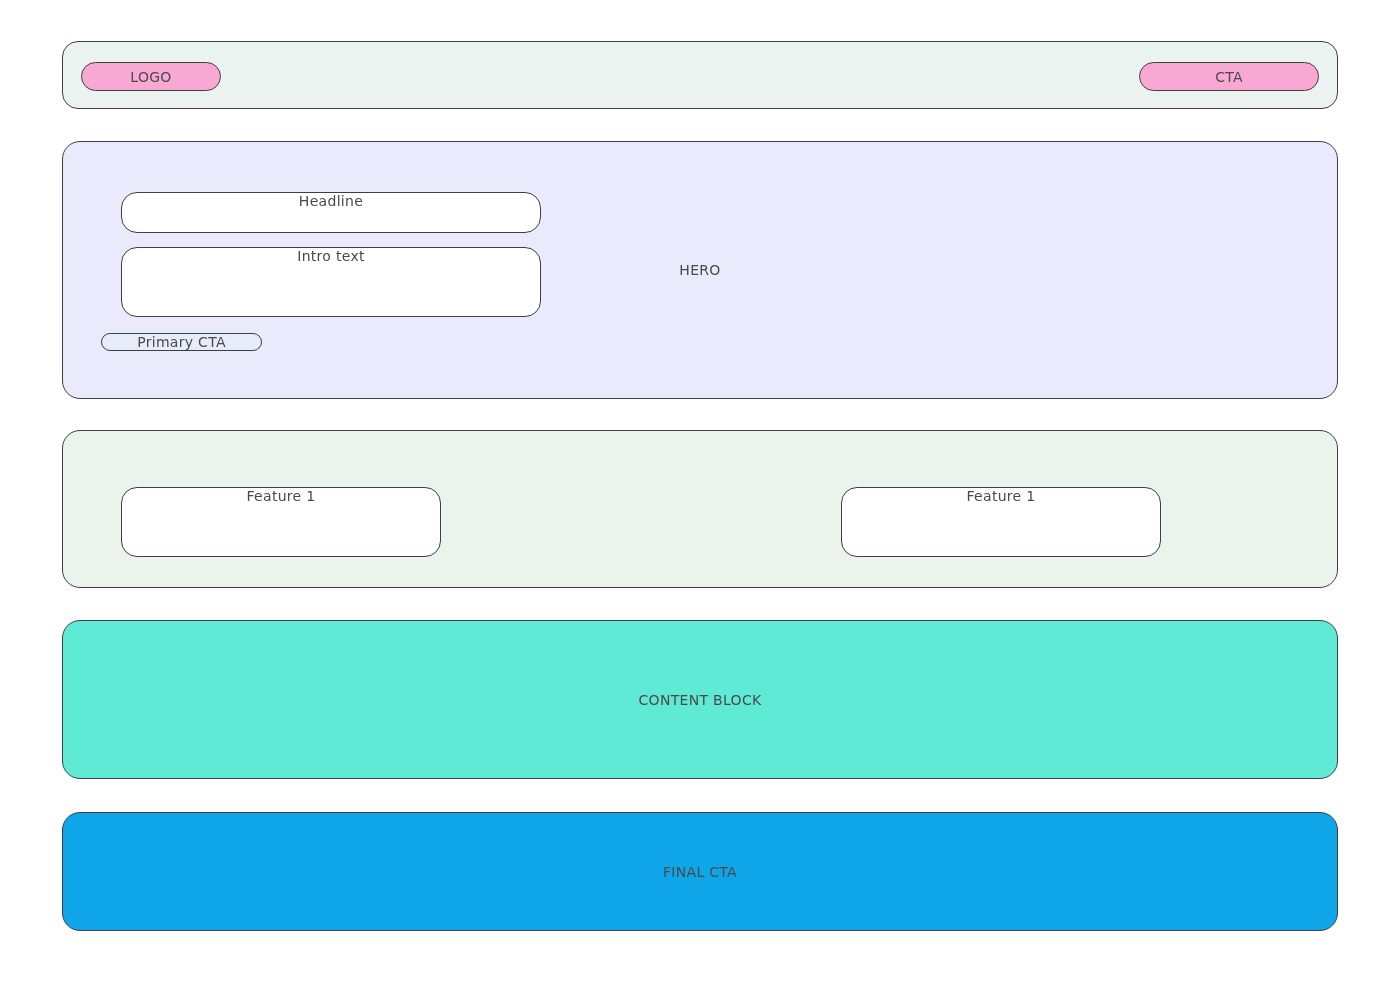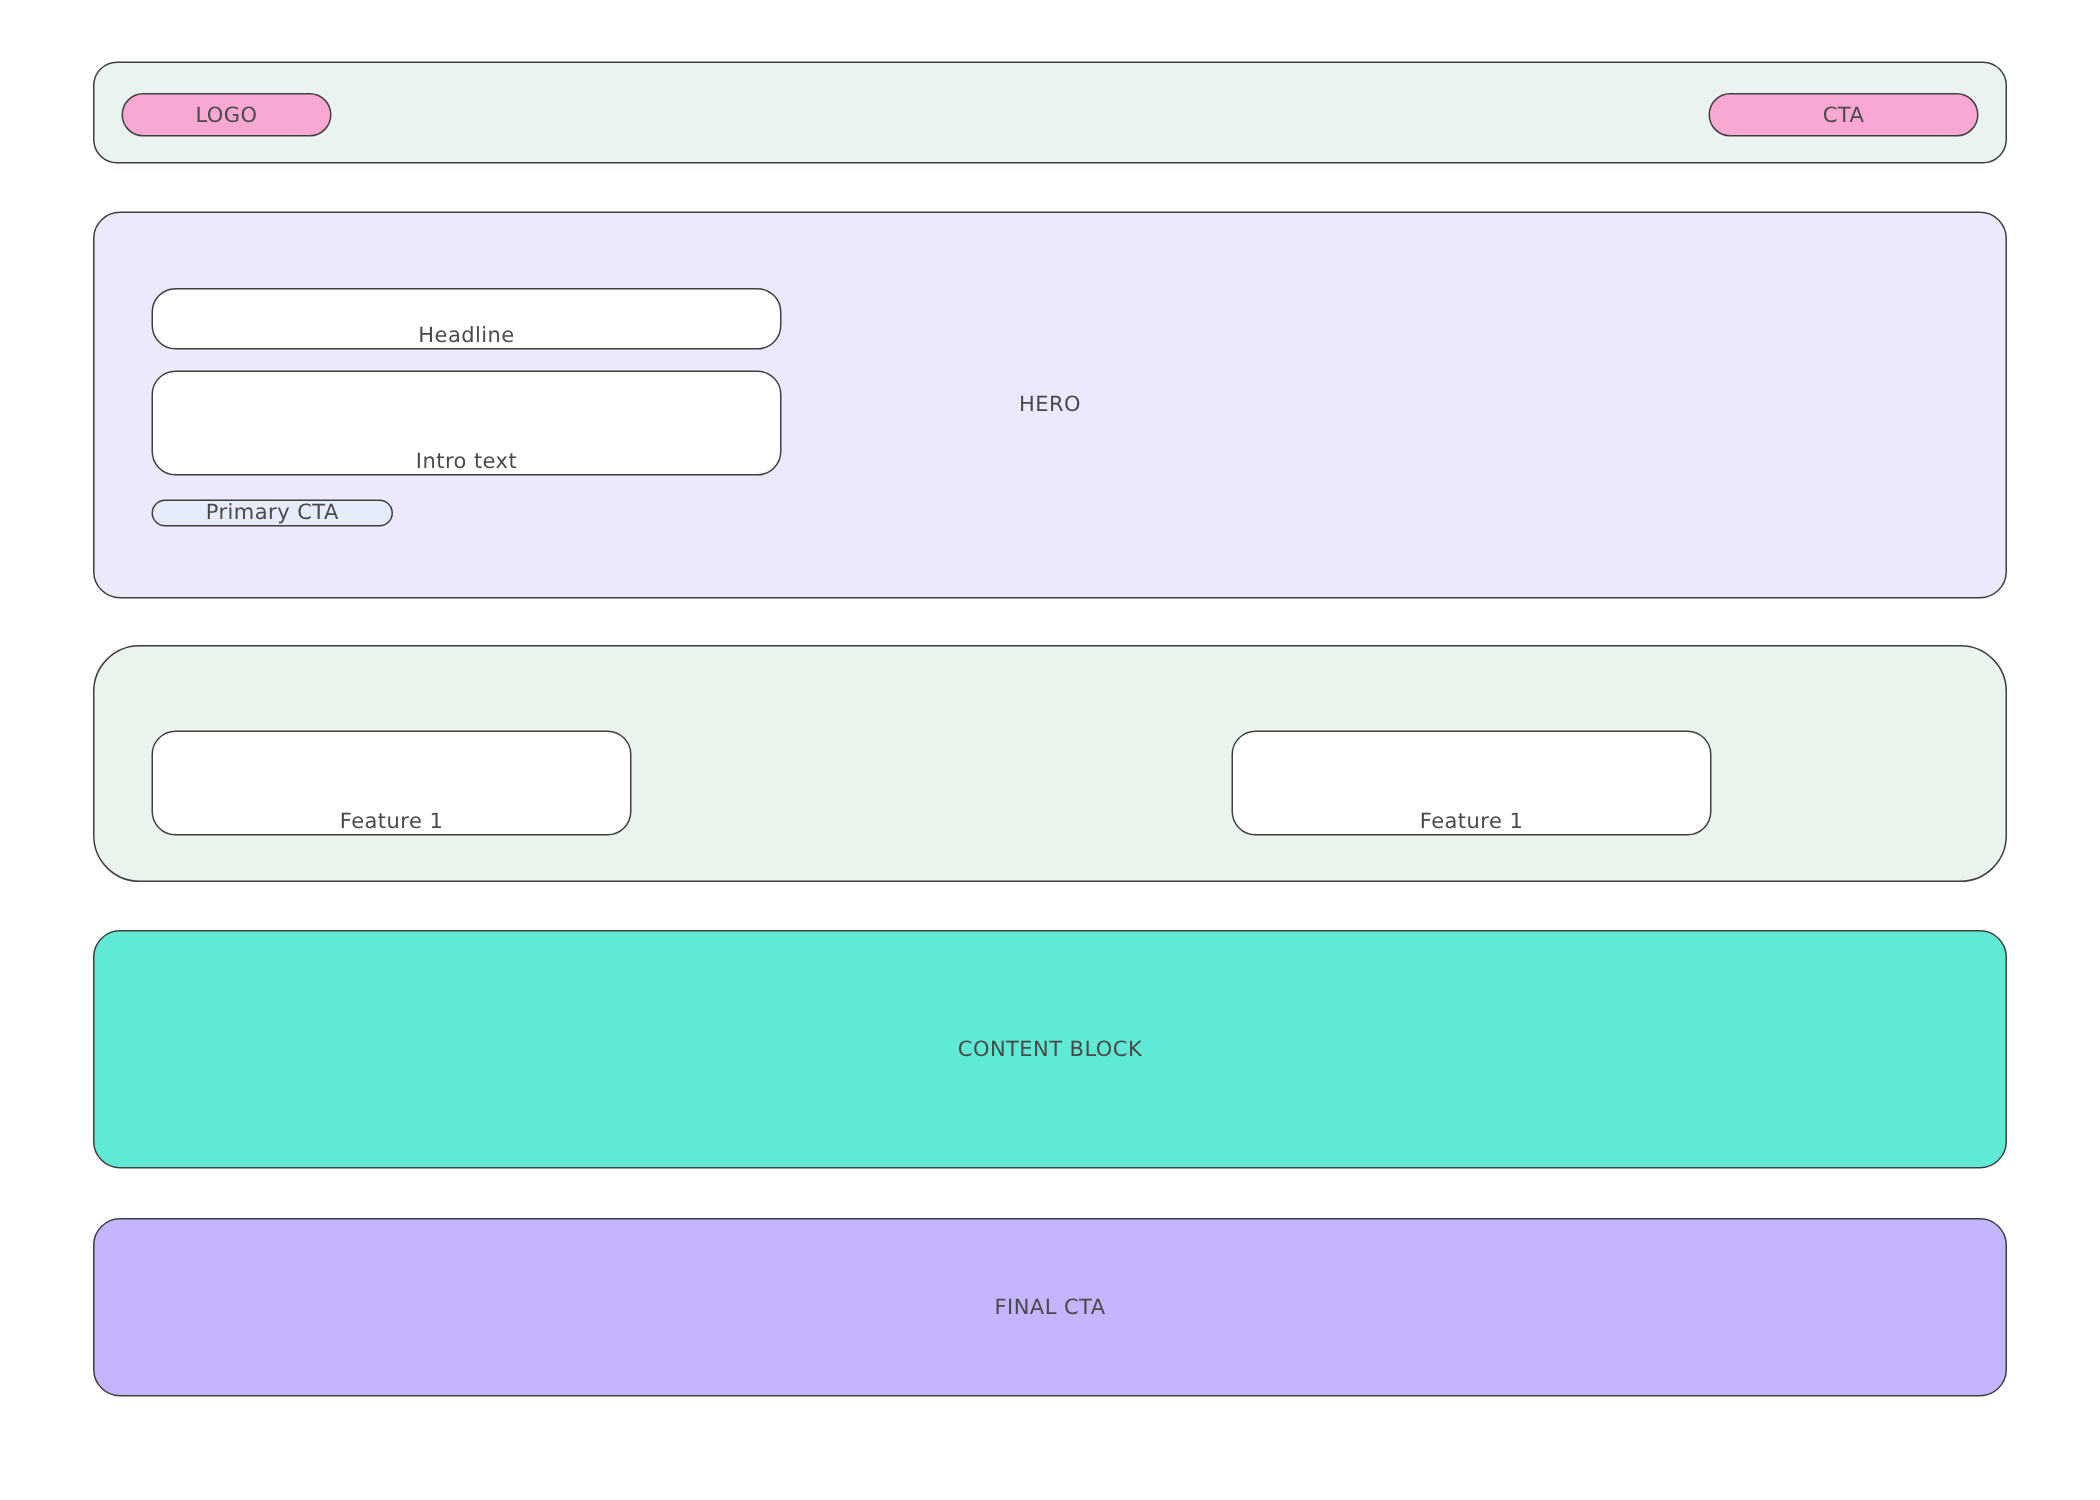--- a/index.html
+++ b/index.html
@@ -41,8 +41,9 @@
     border: 1.6px solid #3f3f3f;
     border-radius: 16px;
     display: flex;
-    align-items: flex-end;
+    align-items: flex-start;
     justify-content: center;
+    margin-left: 20px;
   }
   .pill {
     position: absolute;

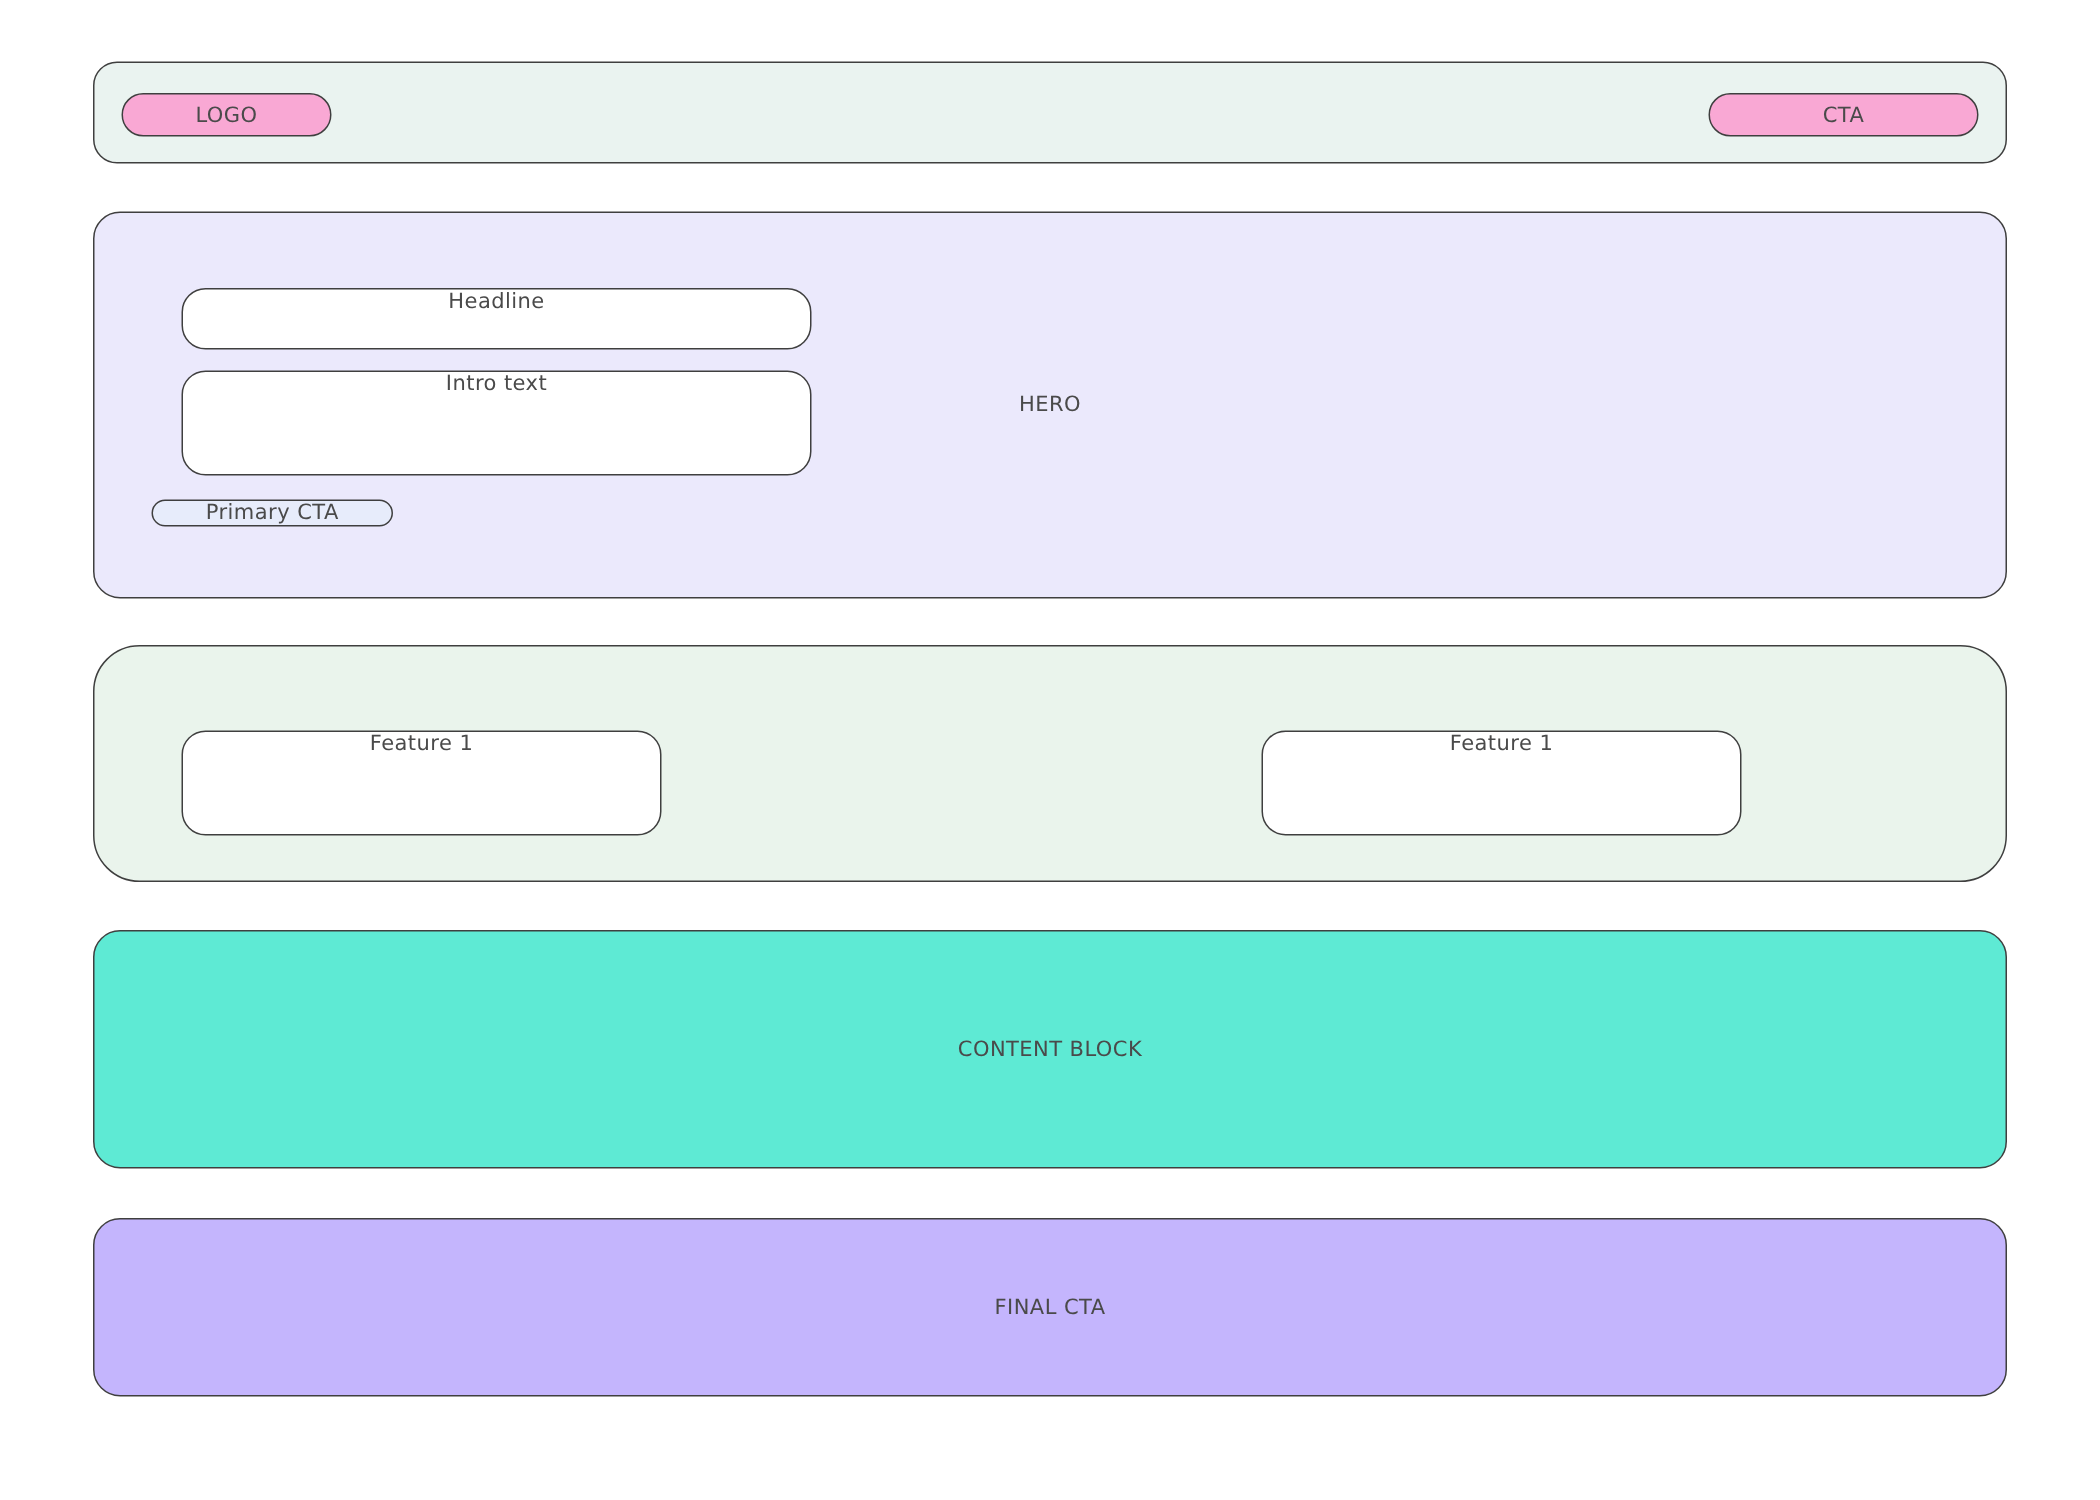--- a/index.html
+++ b/index.html
@@ -69,7 +69,7 @@
   .visual-box   { left: 820px; top: 34px; width: 356px; height: 200px; border-radius: 20px; }
 
   
-  .features { top: 430px; height: 158px; background: #eaf4ec; border-radius: 31px; }
+  .features { top: 430px; height: 158px; background: #eaf4ec; border-radius: 18px; }
   .feature-box { top: 56px; width: 320px; height: 70px; }
   .feature-1 { left: 38px; }
   .feature-2 { left: 398px; }

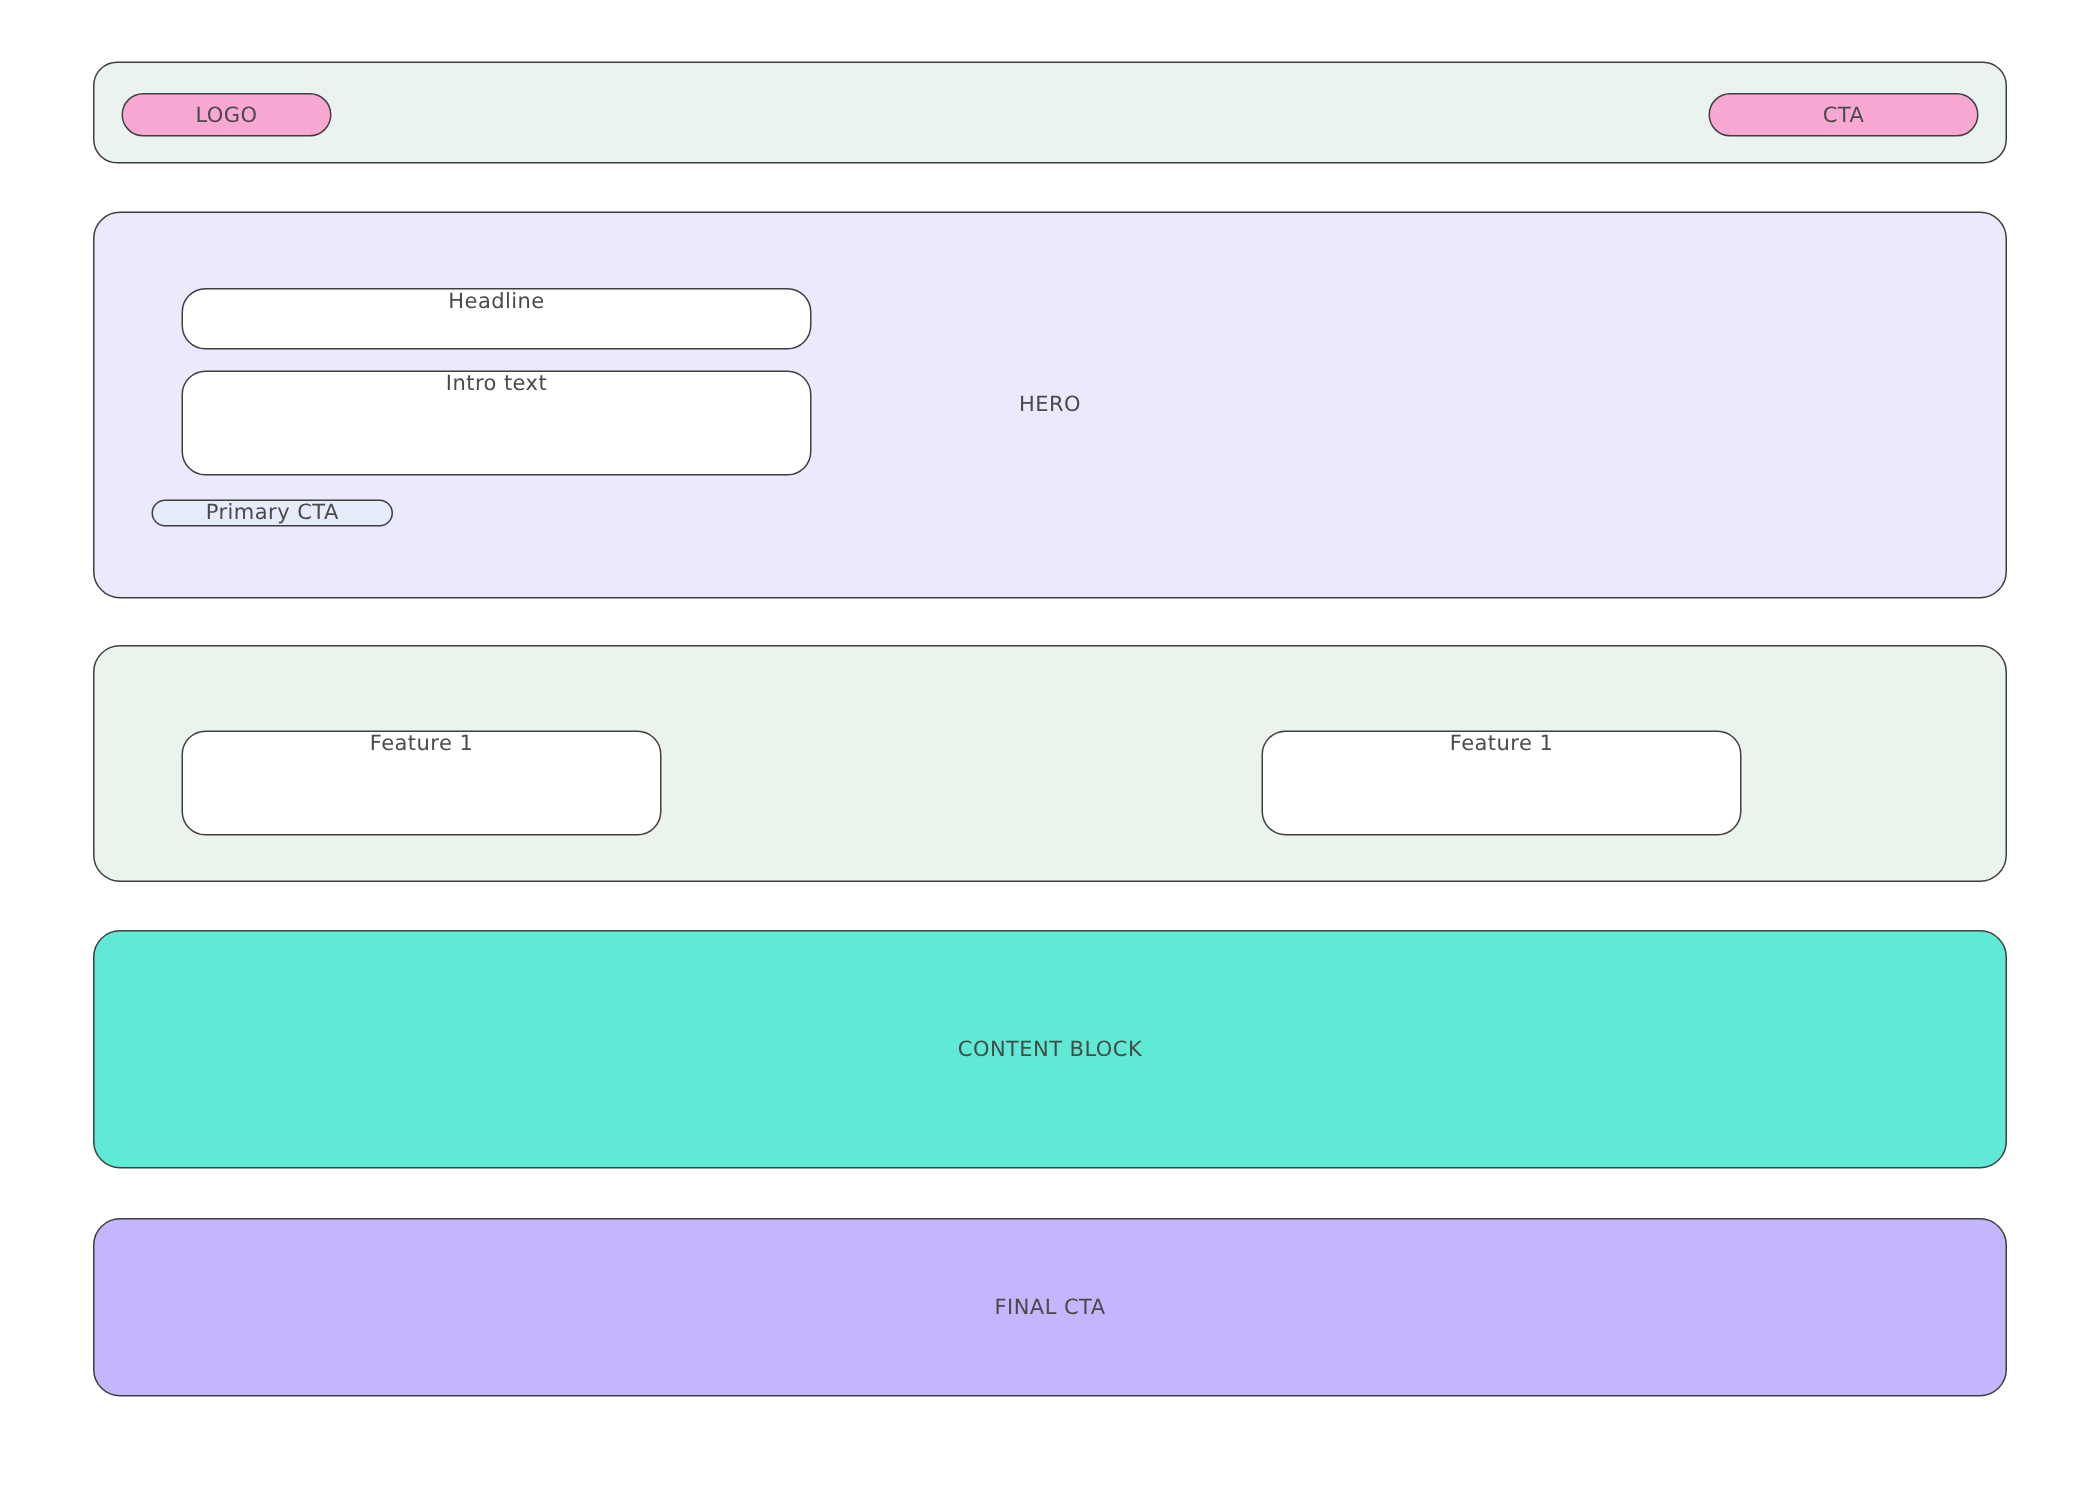--- a/index.html
+++ b/index.html
@@ -79,7 +79,7 @@
   .content-block { top: 620px; height: 159px; background: #5eead4; border-radius: 18px; }
 
   
-  .final-cta { top: 812px; height: 119px; background: #c4b5fd; border-radius: 18px; }
+  .final-cta { top: 812px; height: 119px; background: #0ea5e9; border-radius: 18px; }
 </style>
 </head>
 <body>

